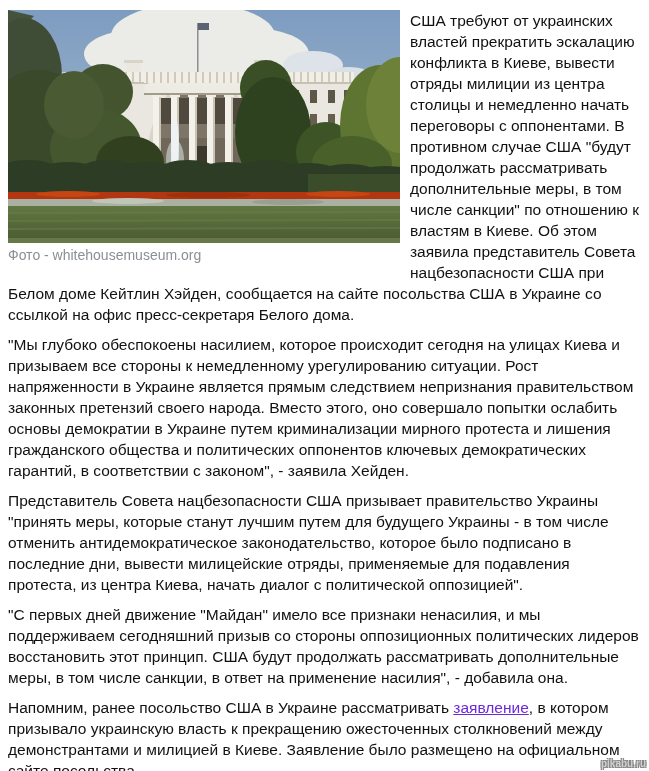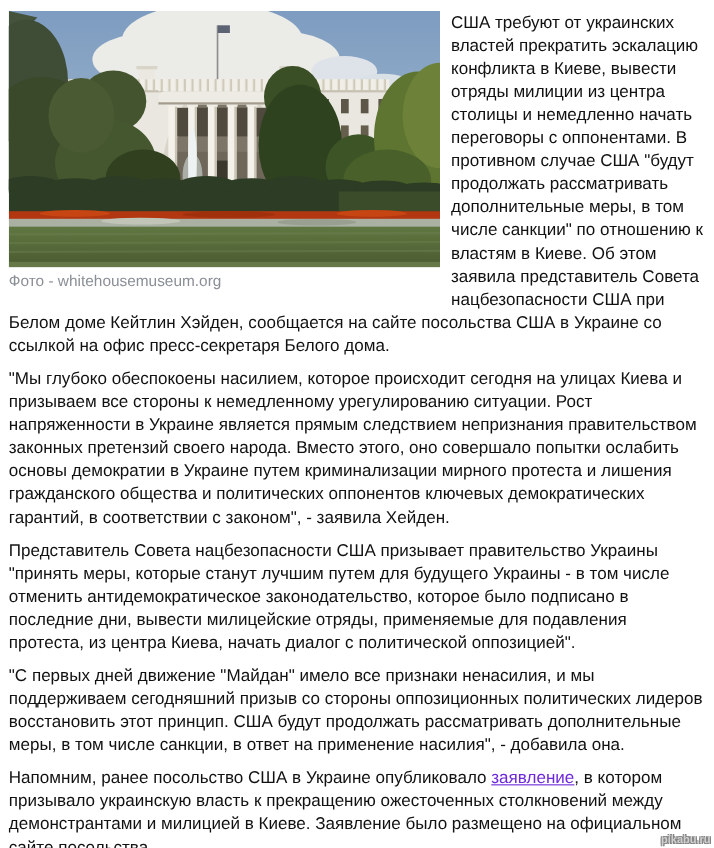--- a/index.html
+++ b/index.html
@@ -215,7 +215,7 @@
 
     <p class="body-text">"С первых дней движение "Майдан" имело все признаки ненасилия, и мы поддерживаем сегодняшний призыв со стороны оппозиционных политических лидеров восстановить этот принцип. США будут продолжать рассматривать дополнительные меры, в том числе санкции, в ответ на применение насилия", - добавила она.</p>
 
-    <p class="body-text"><span>Напомним, ранее посольство США в Украине опубликовало </span><a class="inline-link">заявление</a><span>, в котором призывало украинскую власть к прекращению ожесточенных столкновений между демонстрантами и милицией в Киеве. Заявление было размещено на официальном сайте посольства.</span></p>
+    <p class="body-text"><span>Напомним, ранее посольство США в Украине рассматривать </span><a class="inline-link">заявление</a><span>, в котором призывало украинскую власть к прекращению ожесточенных столкновений между демонстрантами и милицией в Киеве. Заявление было размещено на официальном сайте посольства.</span></p>
 
   </div>
 

